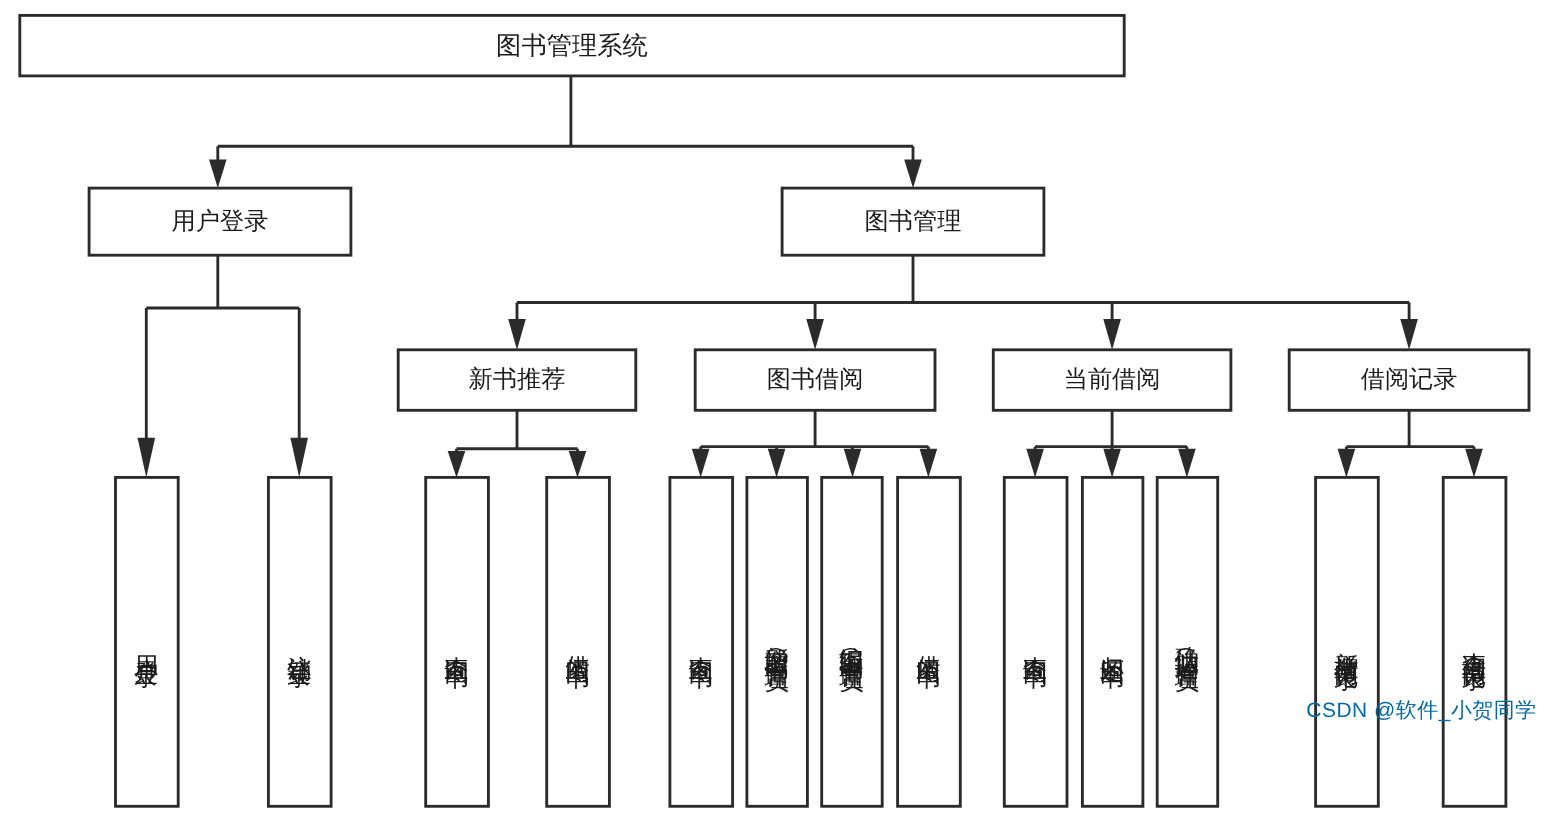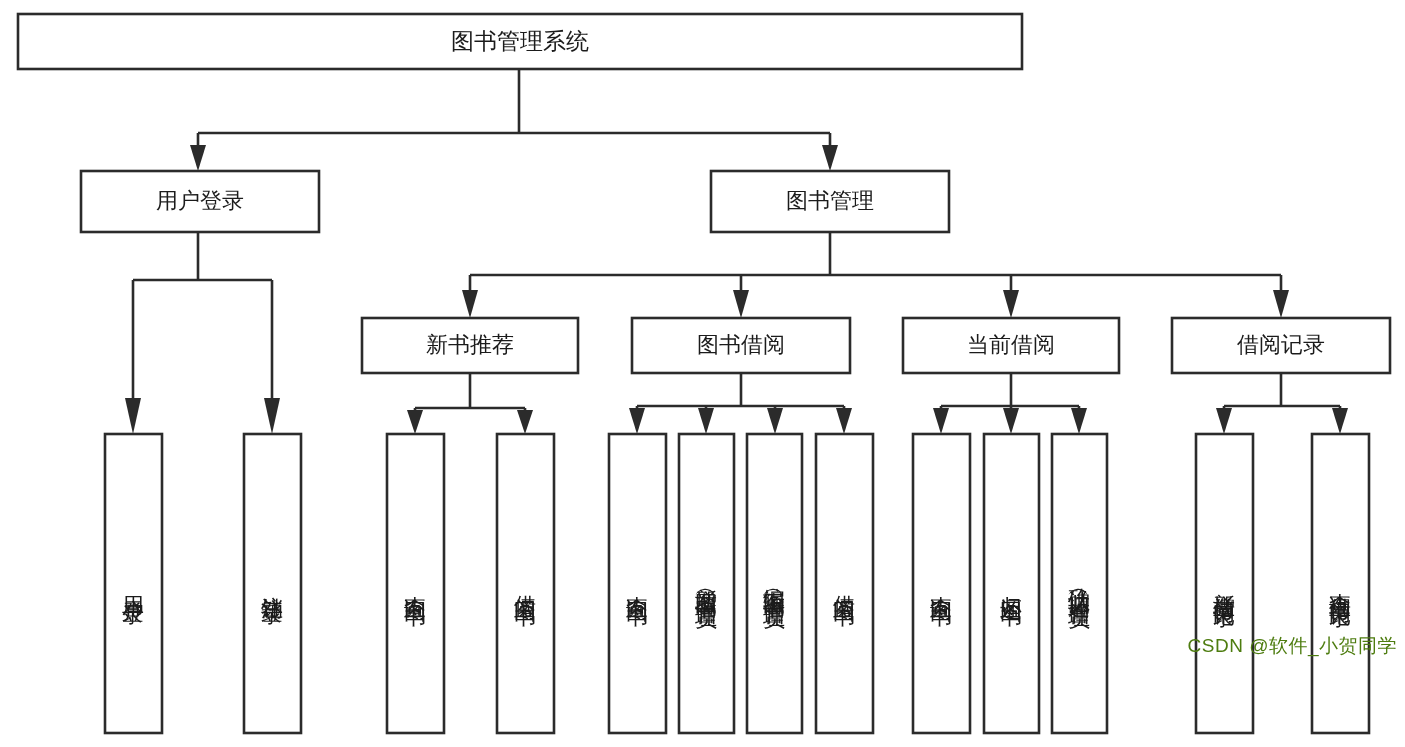--- a/index.html
+++ b/index.html
@@ -71,7 +71,7 @@
     bottom: 7px;
     font-family: "Liberation Sans", "DejaVu Sans", sans-serif;
     font-size: 19px;
-    color: #4d7c0f;
+    color: #0369a1;
     letter-spacing: 0.5px;
     white-space: nowrap;
   }

